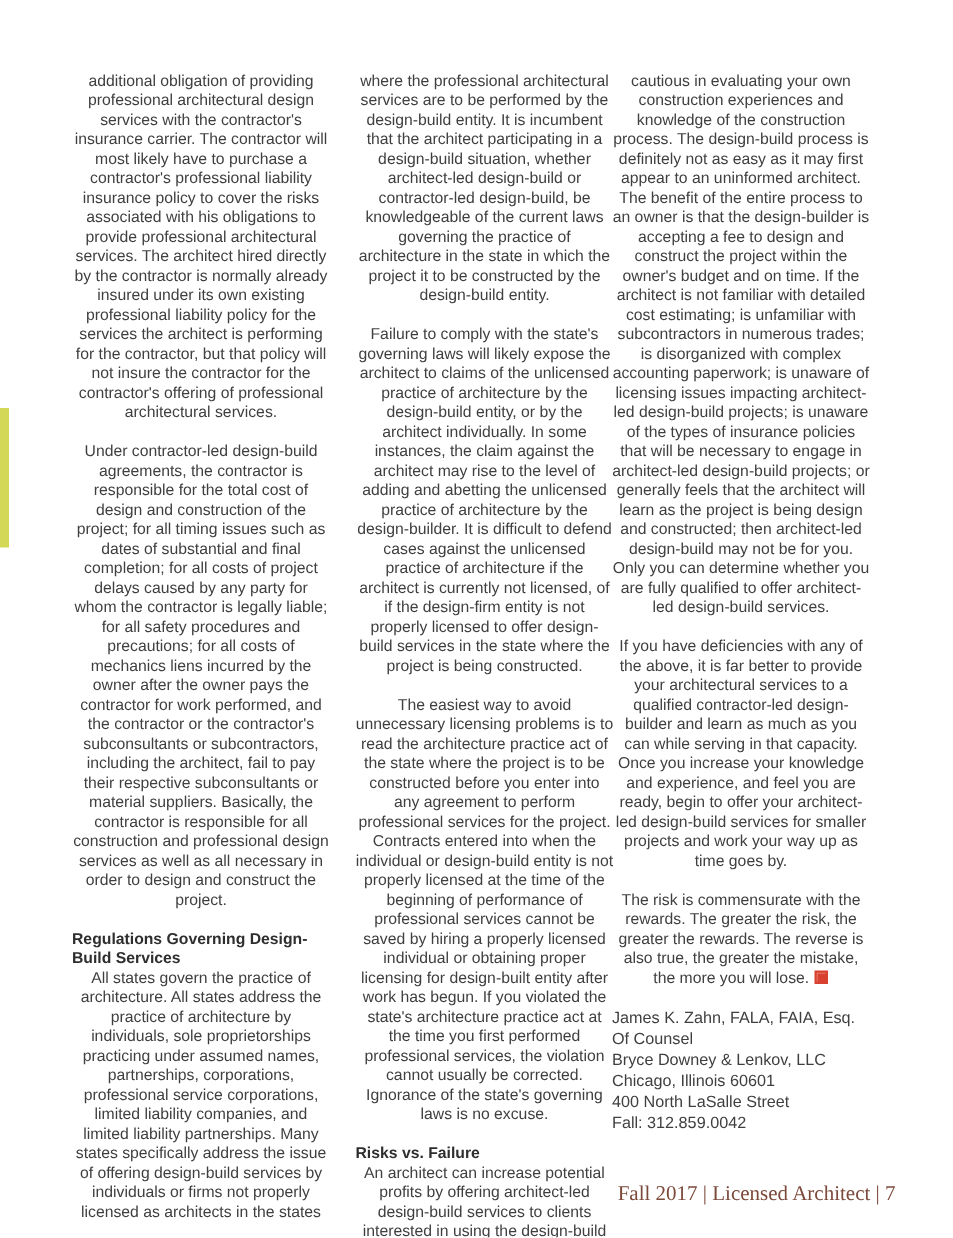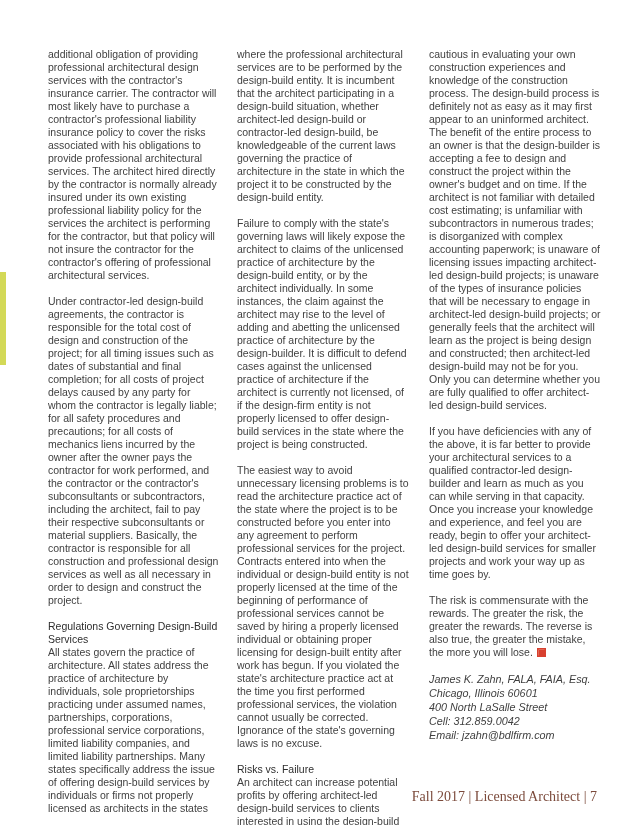--- a/index.html
+++ b/index.html
@@ -29,7 +29,7 @@
   .col1{left:48px;}
   .col2{left:237px;}
   .col3{left:429px;}
-  .col p{margin:0 0 13px 0;}
+  .col p{margin:0 0 13px 0;text-align:center;}
   .col h3{
     margin:0;padding:0;
     font-size:10.5px;line-height:13px;font-weight:normal;color:#2e2e2e;

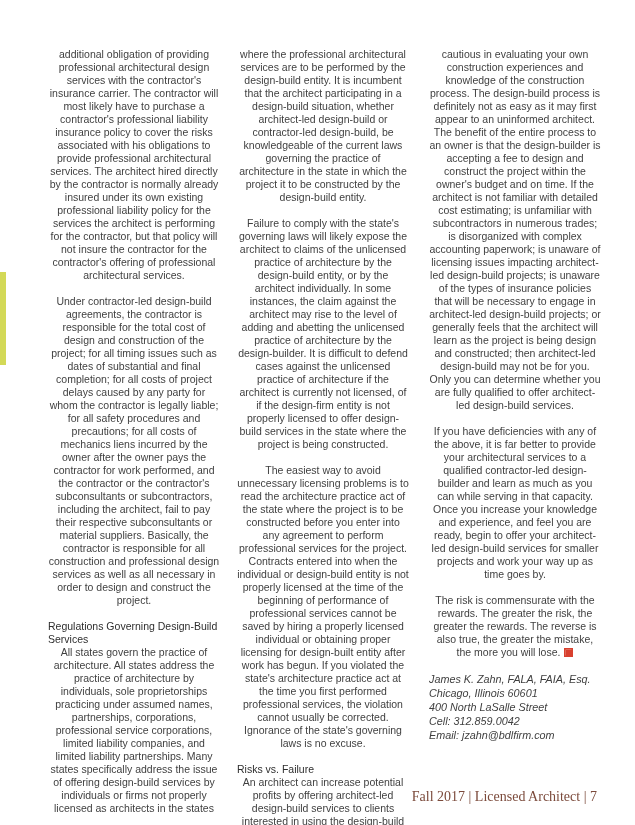--- a/index.html
+++ b/index.html
@@ -28,7 +28,7 @@
   }
   .col1{left:48px;}
   .col2{left:237px;}
-  .col3{left:429px;}
+  .col3{left:408px;}
   .col p{margin:0 0 13px 0;text-align:center;}
   .col h3{
     margin:0;padding:0;

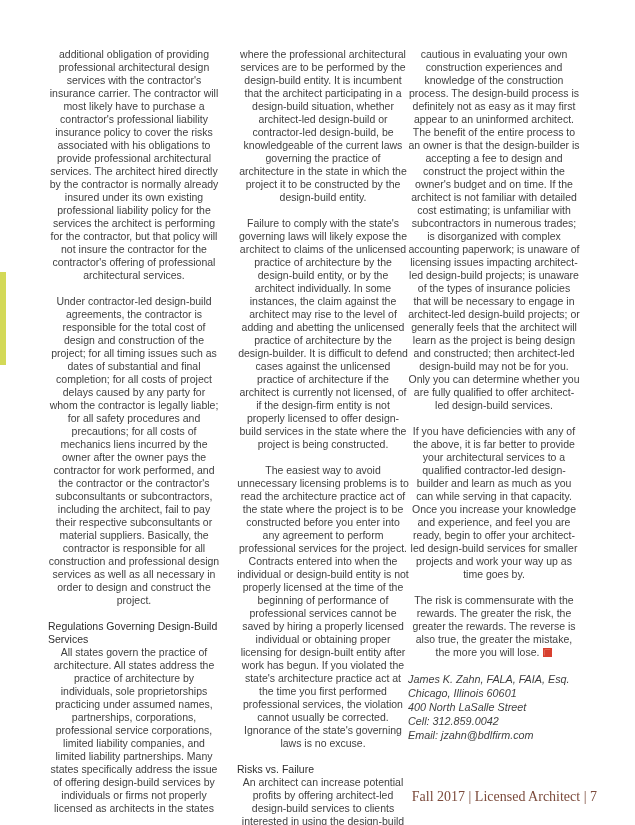--- a/index.html
+++ b/index.html
@@ -32,7 +32,7 @@
   .col p{margin:0 0 13px 0;text-align:center;}
   .col h3{
     margin:0;padding:0;
-    font-size:10.5px;line-height:13px;font-weight:normal;color:#2e2e2e;
+    font-size:10.5px;line-height:13px;font-weight:bold;color:#2e2e2e;
   }
   .endmark{
     display:inline-block;width:9px;height:9px;

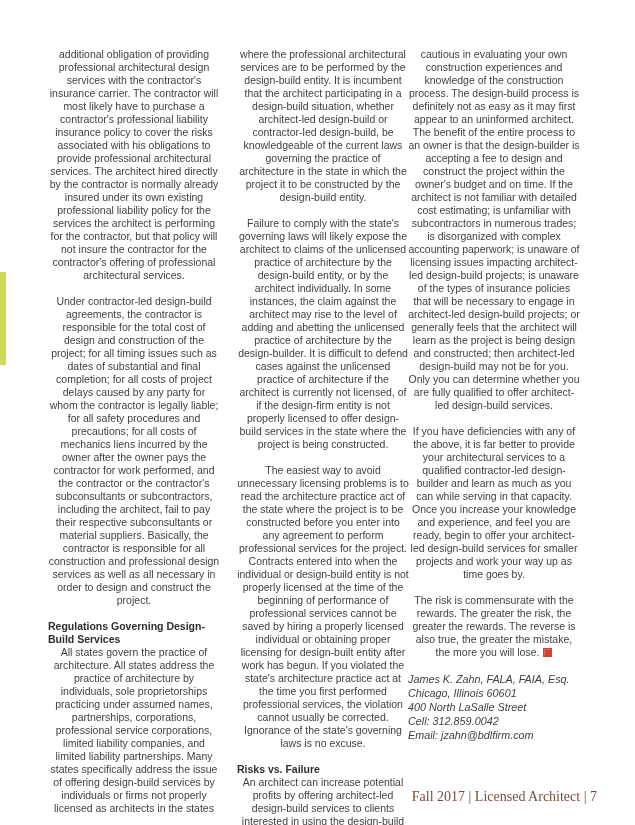--- a/index.html
+++ b/index.html
@@ -42,7 +42,6 @@
   }
   .contact{
     margin-top:13px;
-    font-style:italic;
     font-size:10.8px;line-height:14px;
   }
   .footer{

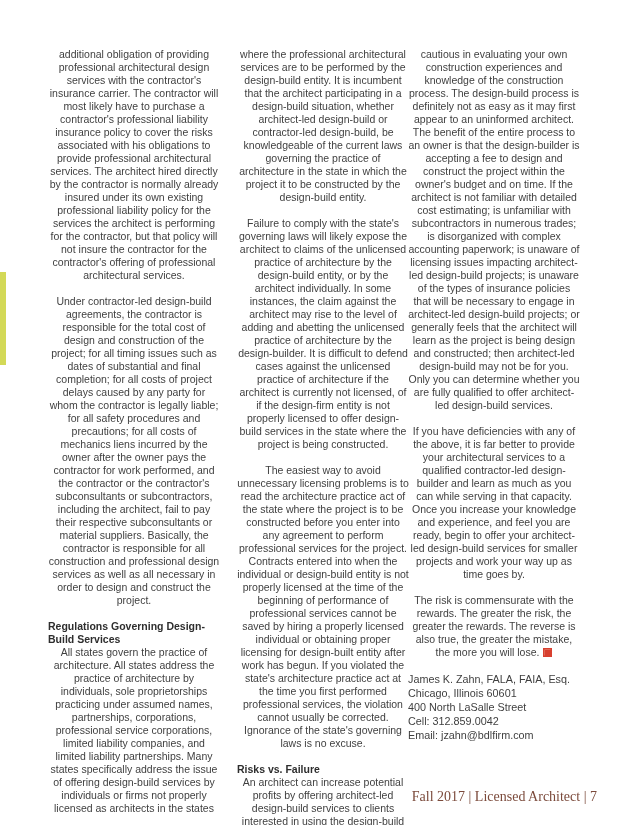--- a/index.html
+++ b/index.html
@@ -79,6 +79,7 @@
     <p><span>The risk is commensurate with the rewards. The greater the risk, the greater the rewards. The reverse is also true, the greater the mistake, the more you will lose.</span><span class="endmark"></span></p>
     <div class="contact">
       <div>James K. Zahn, FALA, FAIA, Esq.</div>
+      <div>Of Counsel</div>
       <div>Chicago, Illinois 60601</div>
       <div>400 North LaSalle Street</div>
       <div>Cell: 312.859.0042</div>

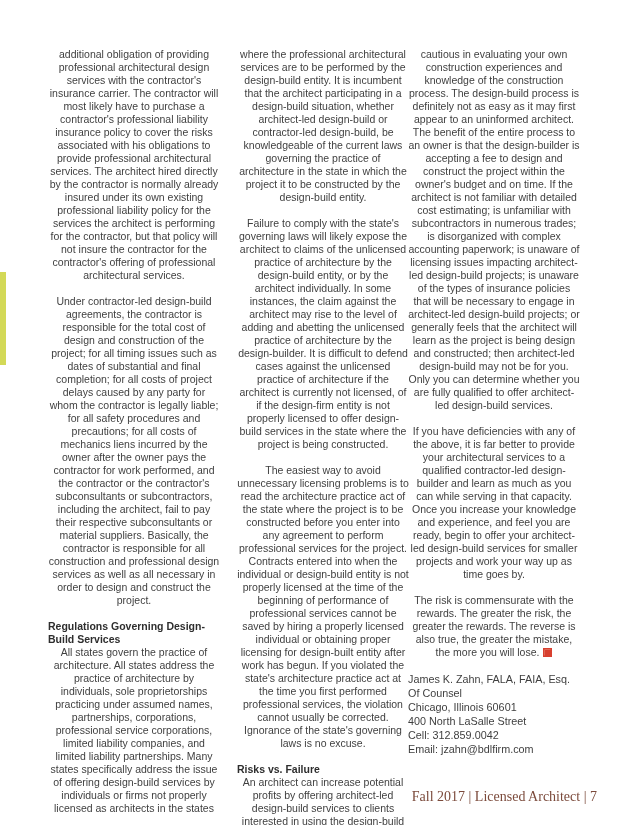--- a/index.html
+++ b/index.html
@@ -80,6 +80,7 @@
     <div class="contact">
       <div>James K. Zahn, FALA, FAIA, Esq.</div>
       <div>Of Counsel</div>
+      <div>Bryce Downey &amp; Lenkov, LLC</div>
       <div>Chicago, Illinois 60601</div>
       <div>400 North LaSalle Street</div>
       <div>Cell: 312.859.0042</div>

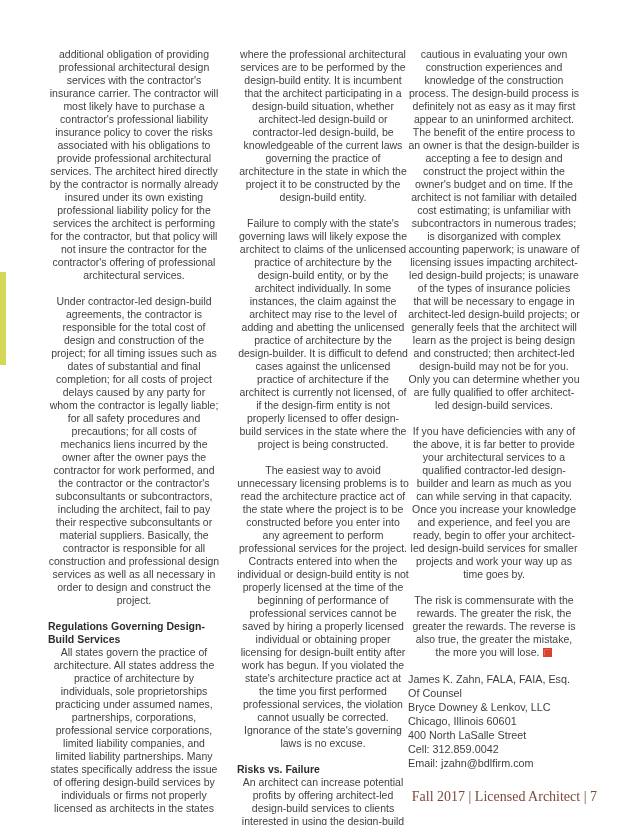--- a/index.html
+++ b/index.html
@@ -83,7 +83,7 @@
       <div>Bryce Downey &amp; Lenkov, LLC</div>
       <div>Chicago, Illinois 60601</div>
       <div>400 North LaSalle Street</div>
-      <div>Cell: 312.859.0042</div>
+      <div>Fall: 312.859.0042</div>
       <div>Email: jzahn@bdlfirm.com</div>
     </div>
   </div>

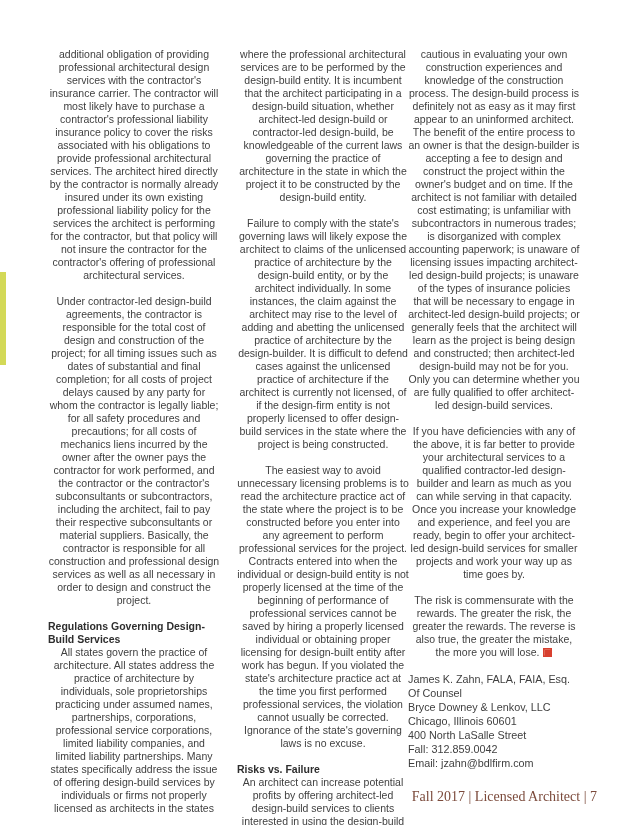--- a/index.html
+++ b/index.html
@@ -84,7 +84,6 @@
       <div>Chicago, Illinois 60601</div>
       <div>400 North LaSalle Street</div>
       <div>Fall: 312.859.0042</div>
-      <div>Email: jzahn@bdlfirm.com</div>
     </div>
   </div>
 

